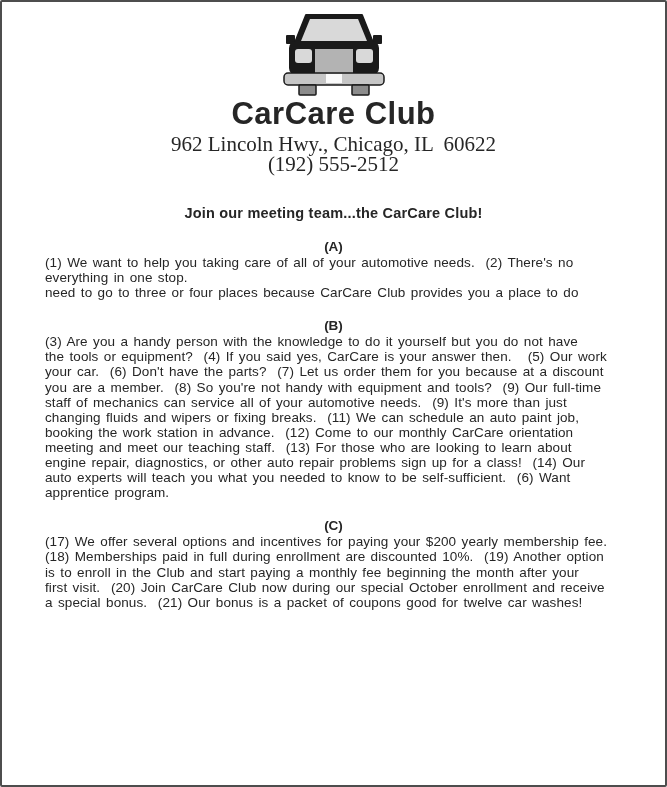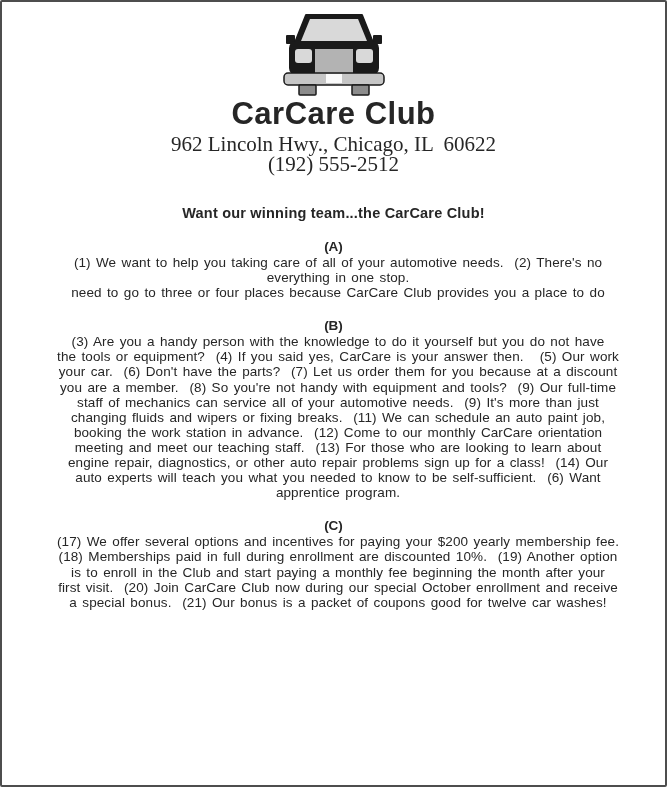--- a/index.html
+++ b/index.html
@@ -90,7 +90,7 @@
     <div class="phone">(192) 555-2512</div>
   </div>
 
-  <div class="headline">Want our winning team...the CarCare Club!</div>
+  <div class="headline">Join our meeting team...the CarCare Club!</div>
 
   <div>
   <section>

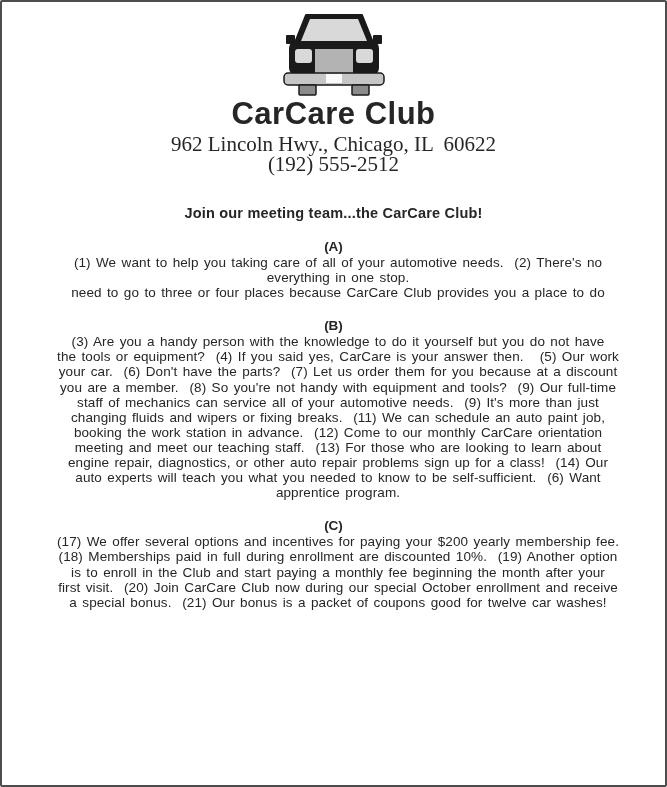--- a/index.html
+++ b/index.html
@@ -52,7 +52,6 @@
     line-height: 15.1px;
     letter-spacing: 0.1px;
     word-spacing: 1.5px;
-    text-align: center;
   }
   .line { white-space: pre; }
 </style>

